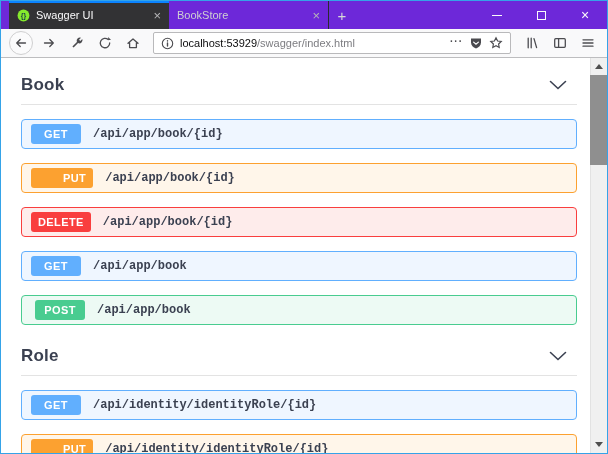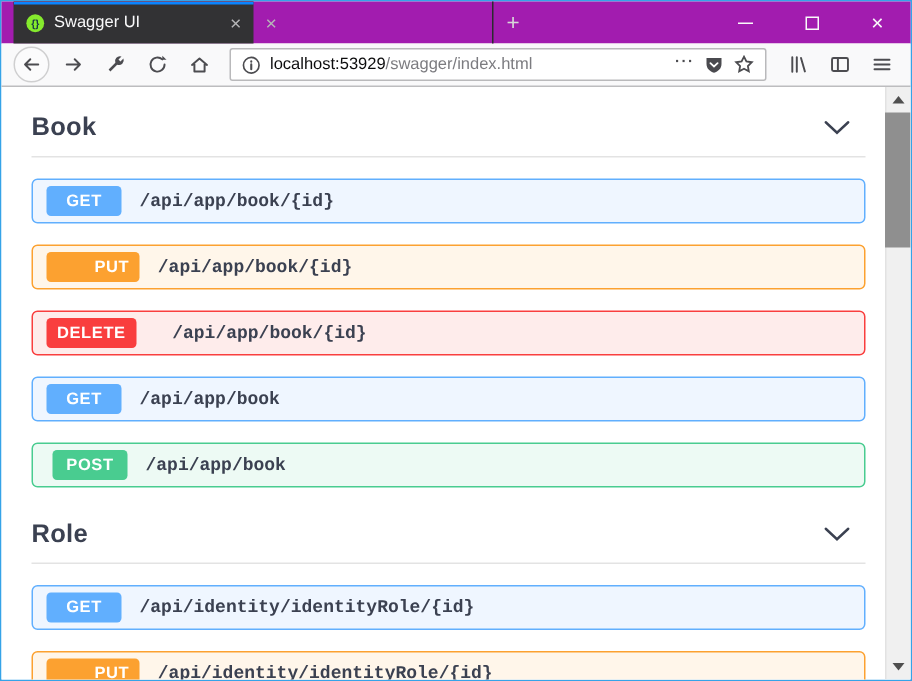--- a/index.html
+++ b/index.html
@@ -19,7 +19,7 @@
   
   .titlebar {
     height:28px; flex:0 0 28px;
-    background:#a21caf;
+    background:#6d28d9;
     display:flex; align-items:stretch;
     padding-left:8px;
   }

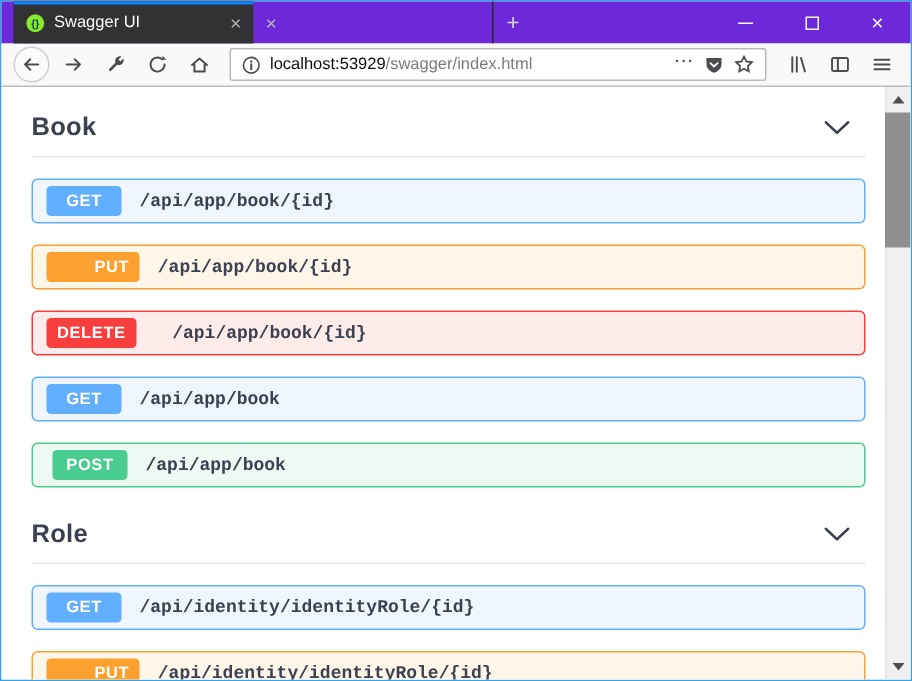--- a/index.html
+++ b/index.html
@@ -153,6 +153,7 @@
       <span class="tab-close">×</span>
     </div>
     <div class="tab inactive">
+      <span class="tab-title">BookStore</span>
       <span class="tab-close">×</span>
     </div>
     <div class="newtab">+</div>

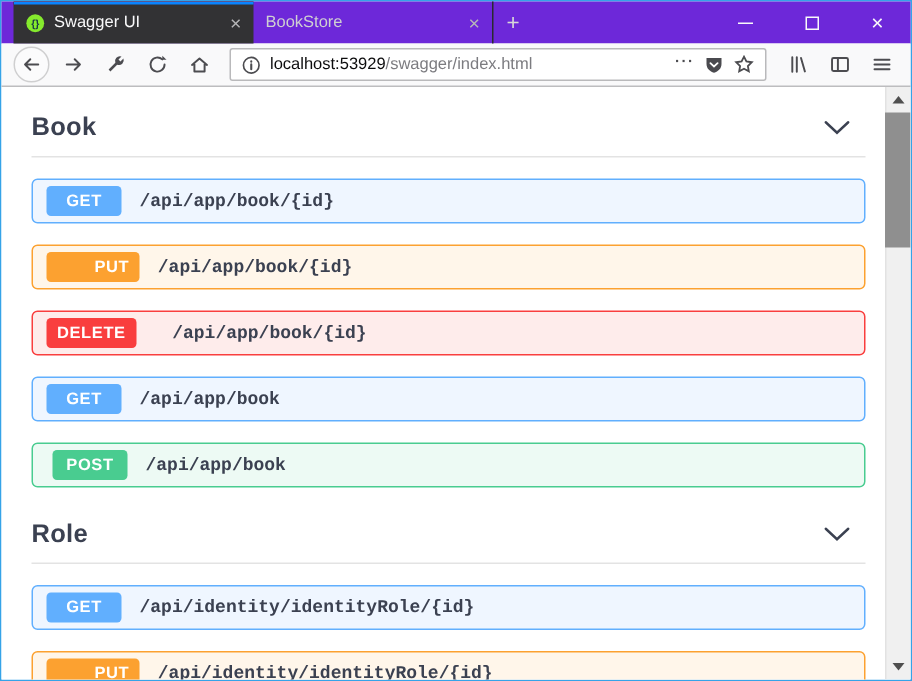--- a/index.html
+++ b/index.html
@@ -106,7 +106,7 @@
   }
   .op-get    { border-color:#61affe; background:#eff6ff; }
   .op-put    { border-color:#fca130; background:#fff6ea; }
-  .op-delete { border-color:#f93e3e; background:#feeceb;gap:12px; }
+  .op-delete { border-color:#f93e3e; background:#feeceb; }
   .op-post   { border-color:#49cc90; background:#edfaf4;padding-left:13px; }
   .method {
     min-width:50px; height:20px; line-height:20px;

